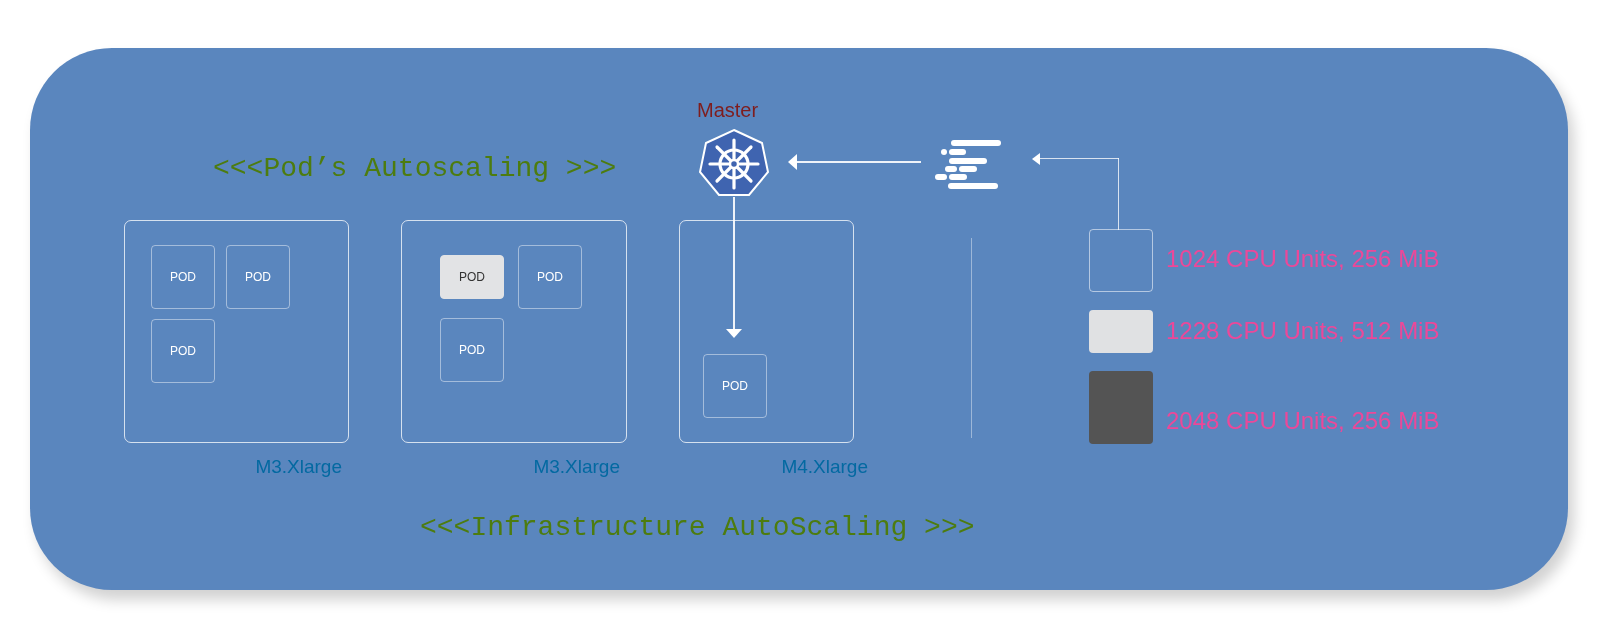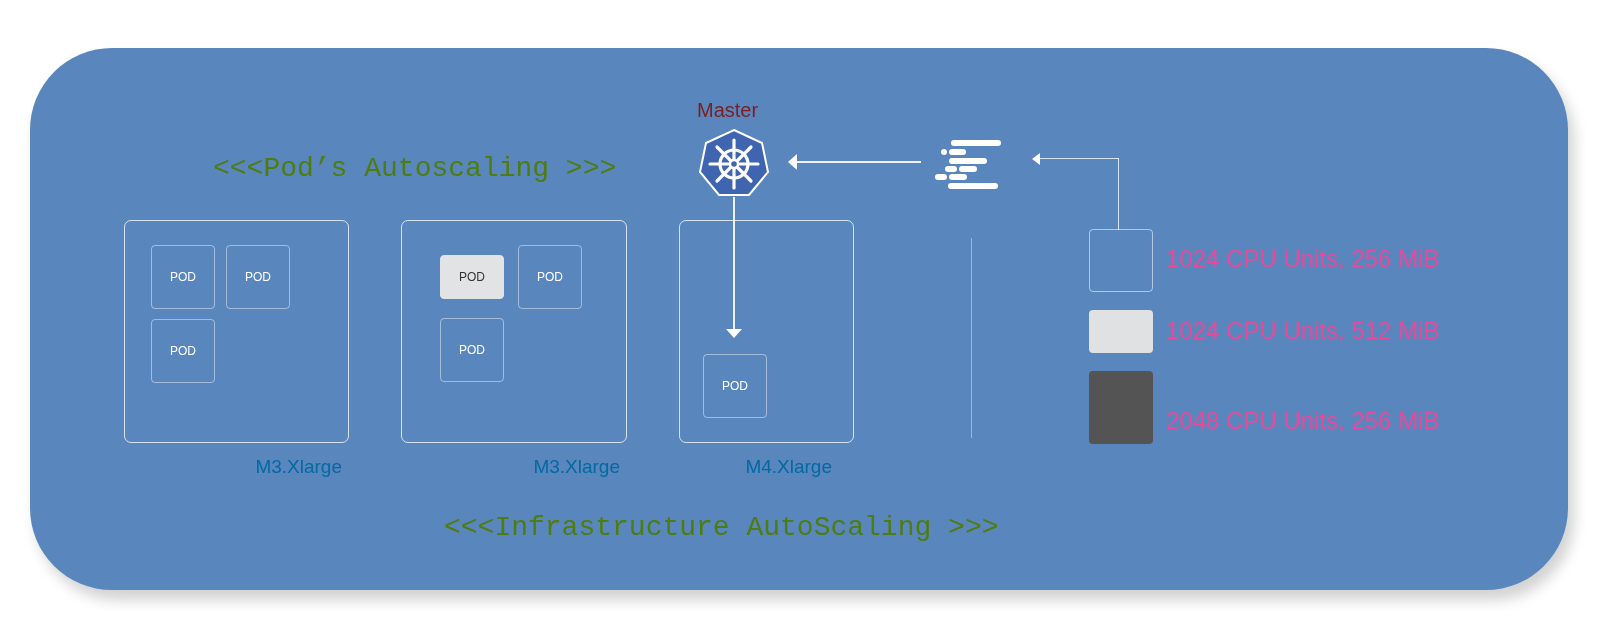--- a/index.html
+++ b/index.html
@@ -106,7 +106,7 @@
 <div class="legend-label" style="left:1166px; top:245px;">1024 CPU Units, 256 MiB</div>
 
 <div class="legend-swatch" style="left:1089px; top:310px; height:43px; background:#e0e1e3;"></div>
-<div class="legend-label" style="left:1166px; top:317px;">1024 CPU Units, 512 MiB</div>
+<div class="legend-label" style="left:1166px; top:317px;">1228 CPU Units, 512 MiB</div>
 
 <div class="legend-swatch" style="left:1089px; top:371px; height:73px; background:#545454;"></div>
 <div class="legend-label" style="left:1166px; top:407px;">2048 CPU Units, 256 MiB</div>

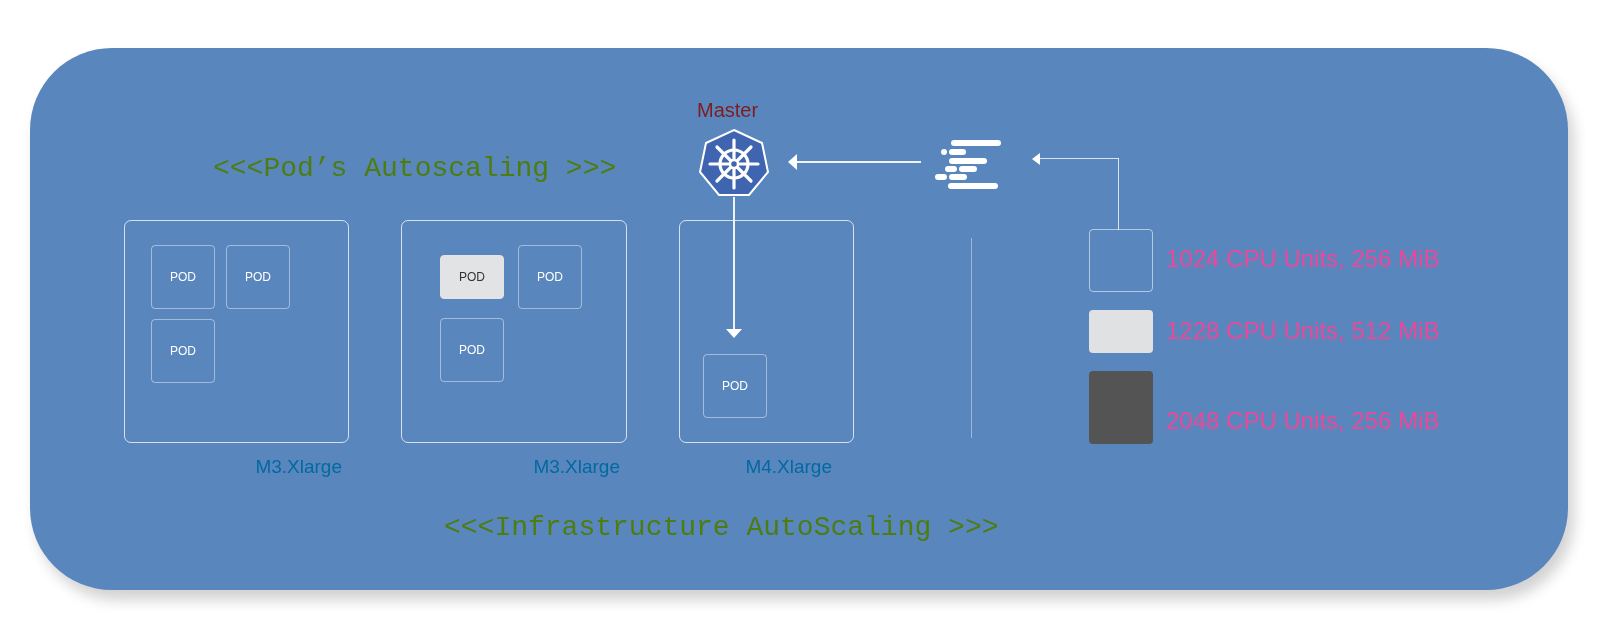--- a/index.html
+++ b/index.html
@@ -100,7 +100,7 @@
 <div class="node" style="left:679px; top:220px; width:175px; height:223px;">
   <div class="pod" style="left:23px; top:133px;">POD</div>
 </div>
-<div class="node-label" style="left:632px; top:456px;">M4.Xlarge</div>
+<div class="node-label" style="left:668px; top:456px;">M4.Xlarge</div>
 
 <div class="legend-swatch" style="left:1089px; top:229px; height:63px; border:1.3px solid rgba(255,255,255,0.55);"></div>
 <div class="legend-label" style="left:1166px; top:245px;">1024 CPU Units, 256 MiB</div>

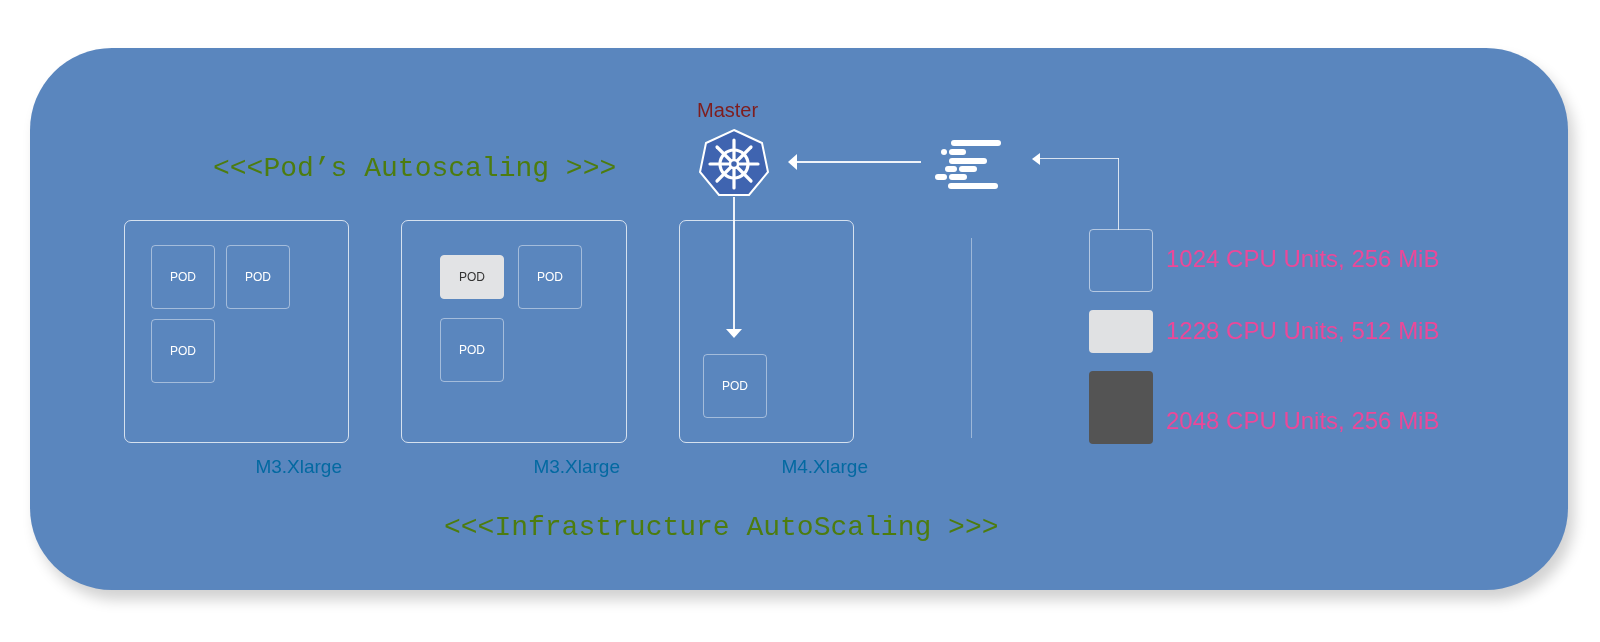--- a/index.html
+++ b/index.html
@@ -36,7 +36,7 @@
 <div class="panel"></div>
 
 <div class="abs title" style="left:213px; top:153px;">&lt;&lt;&lt;Pod’s Autoscaling &gt;&gt;&gt;</div>
-<div class="abs title" style="left:444px; top:512px;">&lt;&lt;&lt;Infrastructure AutoScaling &gt;&gt;&gt;</div>
+<div class="abs title" style="left:420px; top:512px;">&lt;&lt;&lt;Infrastructure AutoScaling &gt;&gt;&gt;</div>
 
 <div class="abs" style="left:697px; top:99px; color:#7f1d1d; font-size:20px;">Master</div>
 <svg class="abs" style="left:698px; top:128px;" width="72" height="70" viewBox="0 0 72 70">

